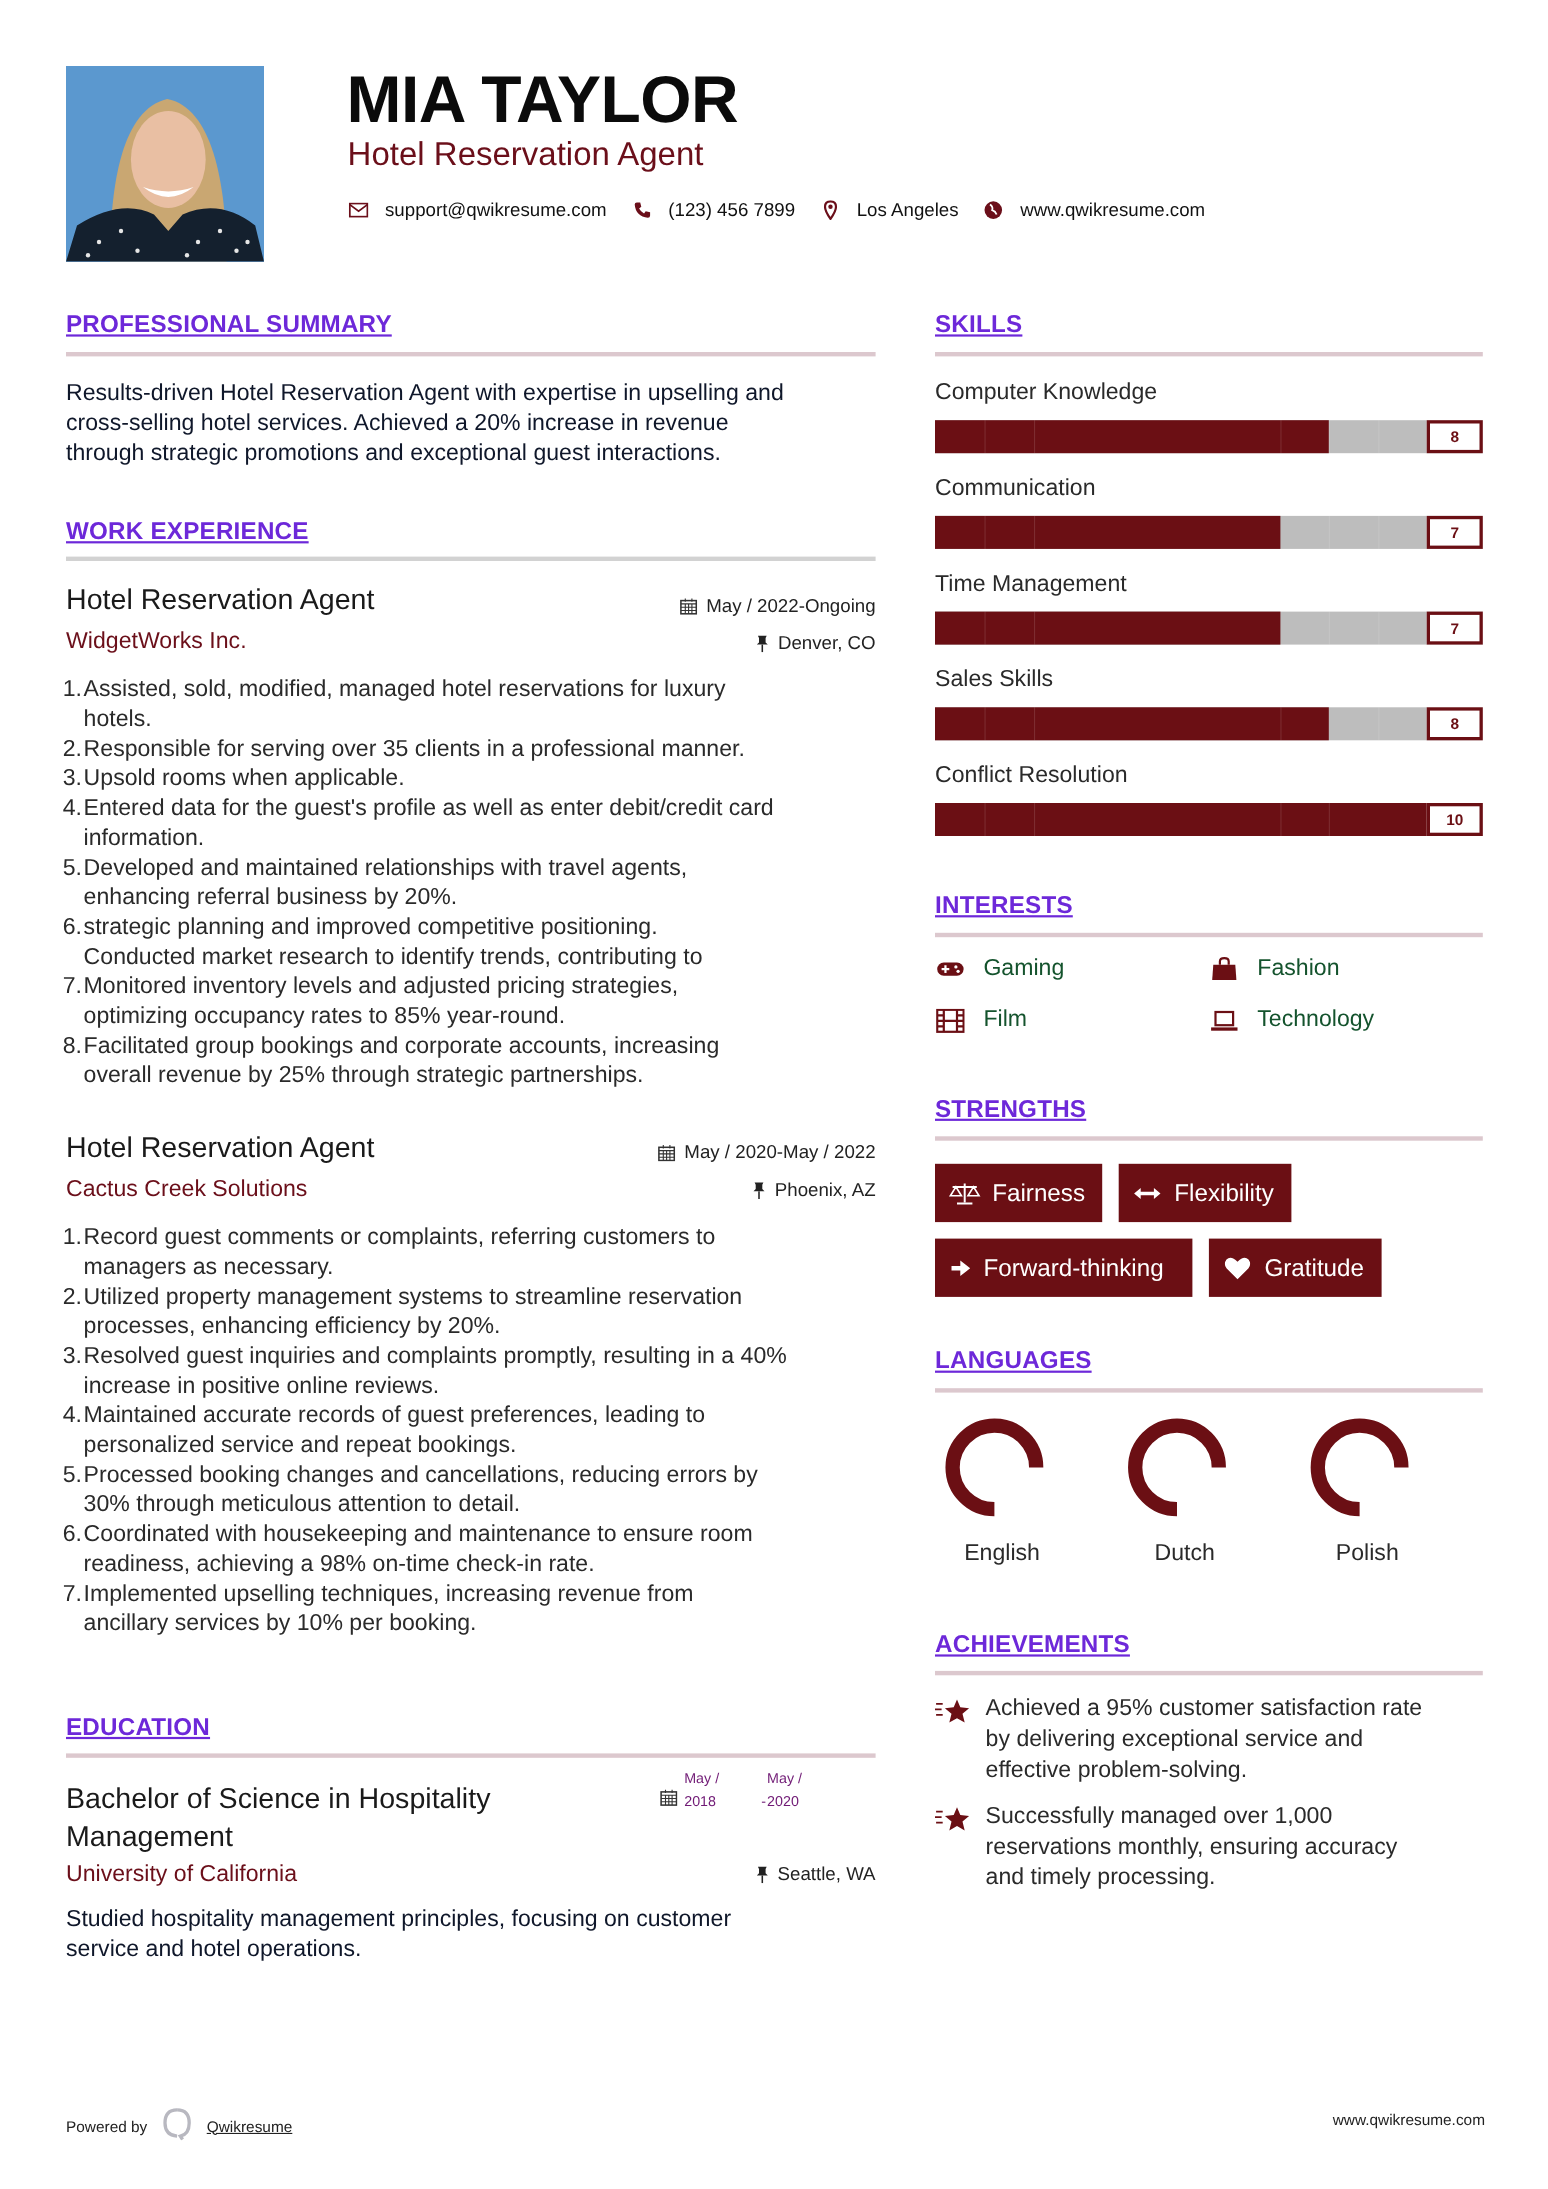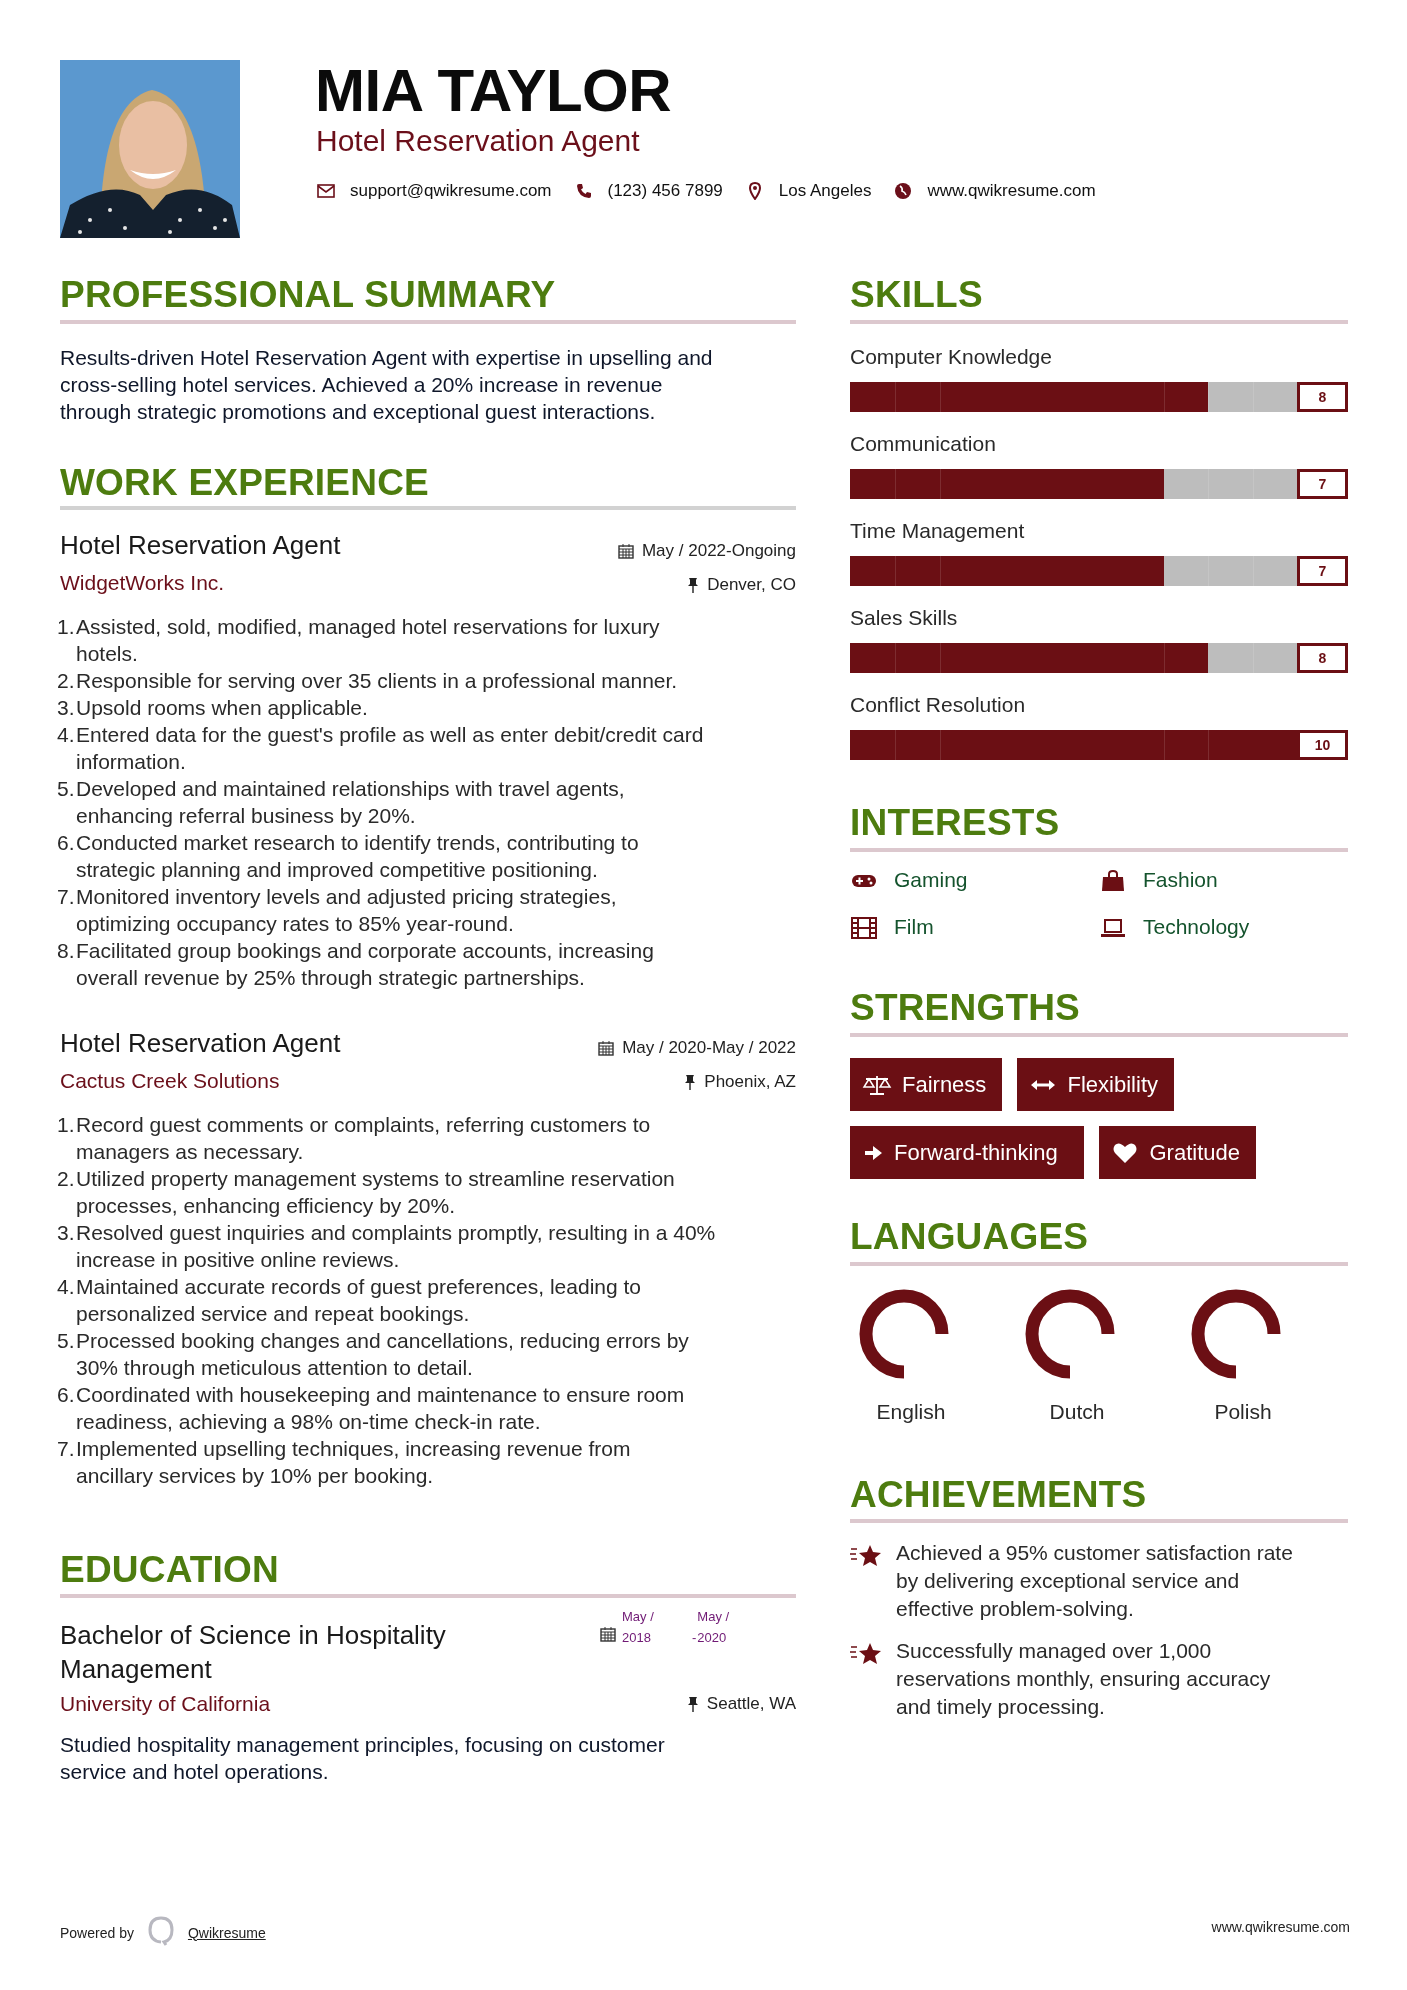--- a/index.html
+++ b/index.html
@@ -17,7 +17,7 @@
   .contacts .txt { margin-right: 22px; }
 
   
-  .sec-h { font-size: 37px; font-weight: 700; color: #4d7c0f; letter-spacing: 0.2px; line-height: 34px; }
+  .sec-h { font-size: 22px; font-weight: 700; color: #6d28d9; letter-spacing: 0.2px; line-height: 34px; text-decoration: underline; }
   .rule { height: 4px; background: #dcc8ce; }
 
   .para { font-size: 21px; line-height: 27px; color: #0f172a; }

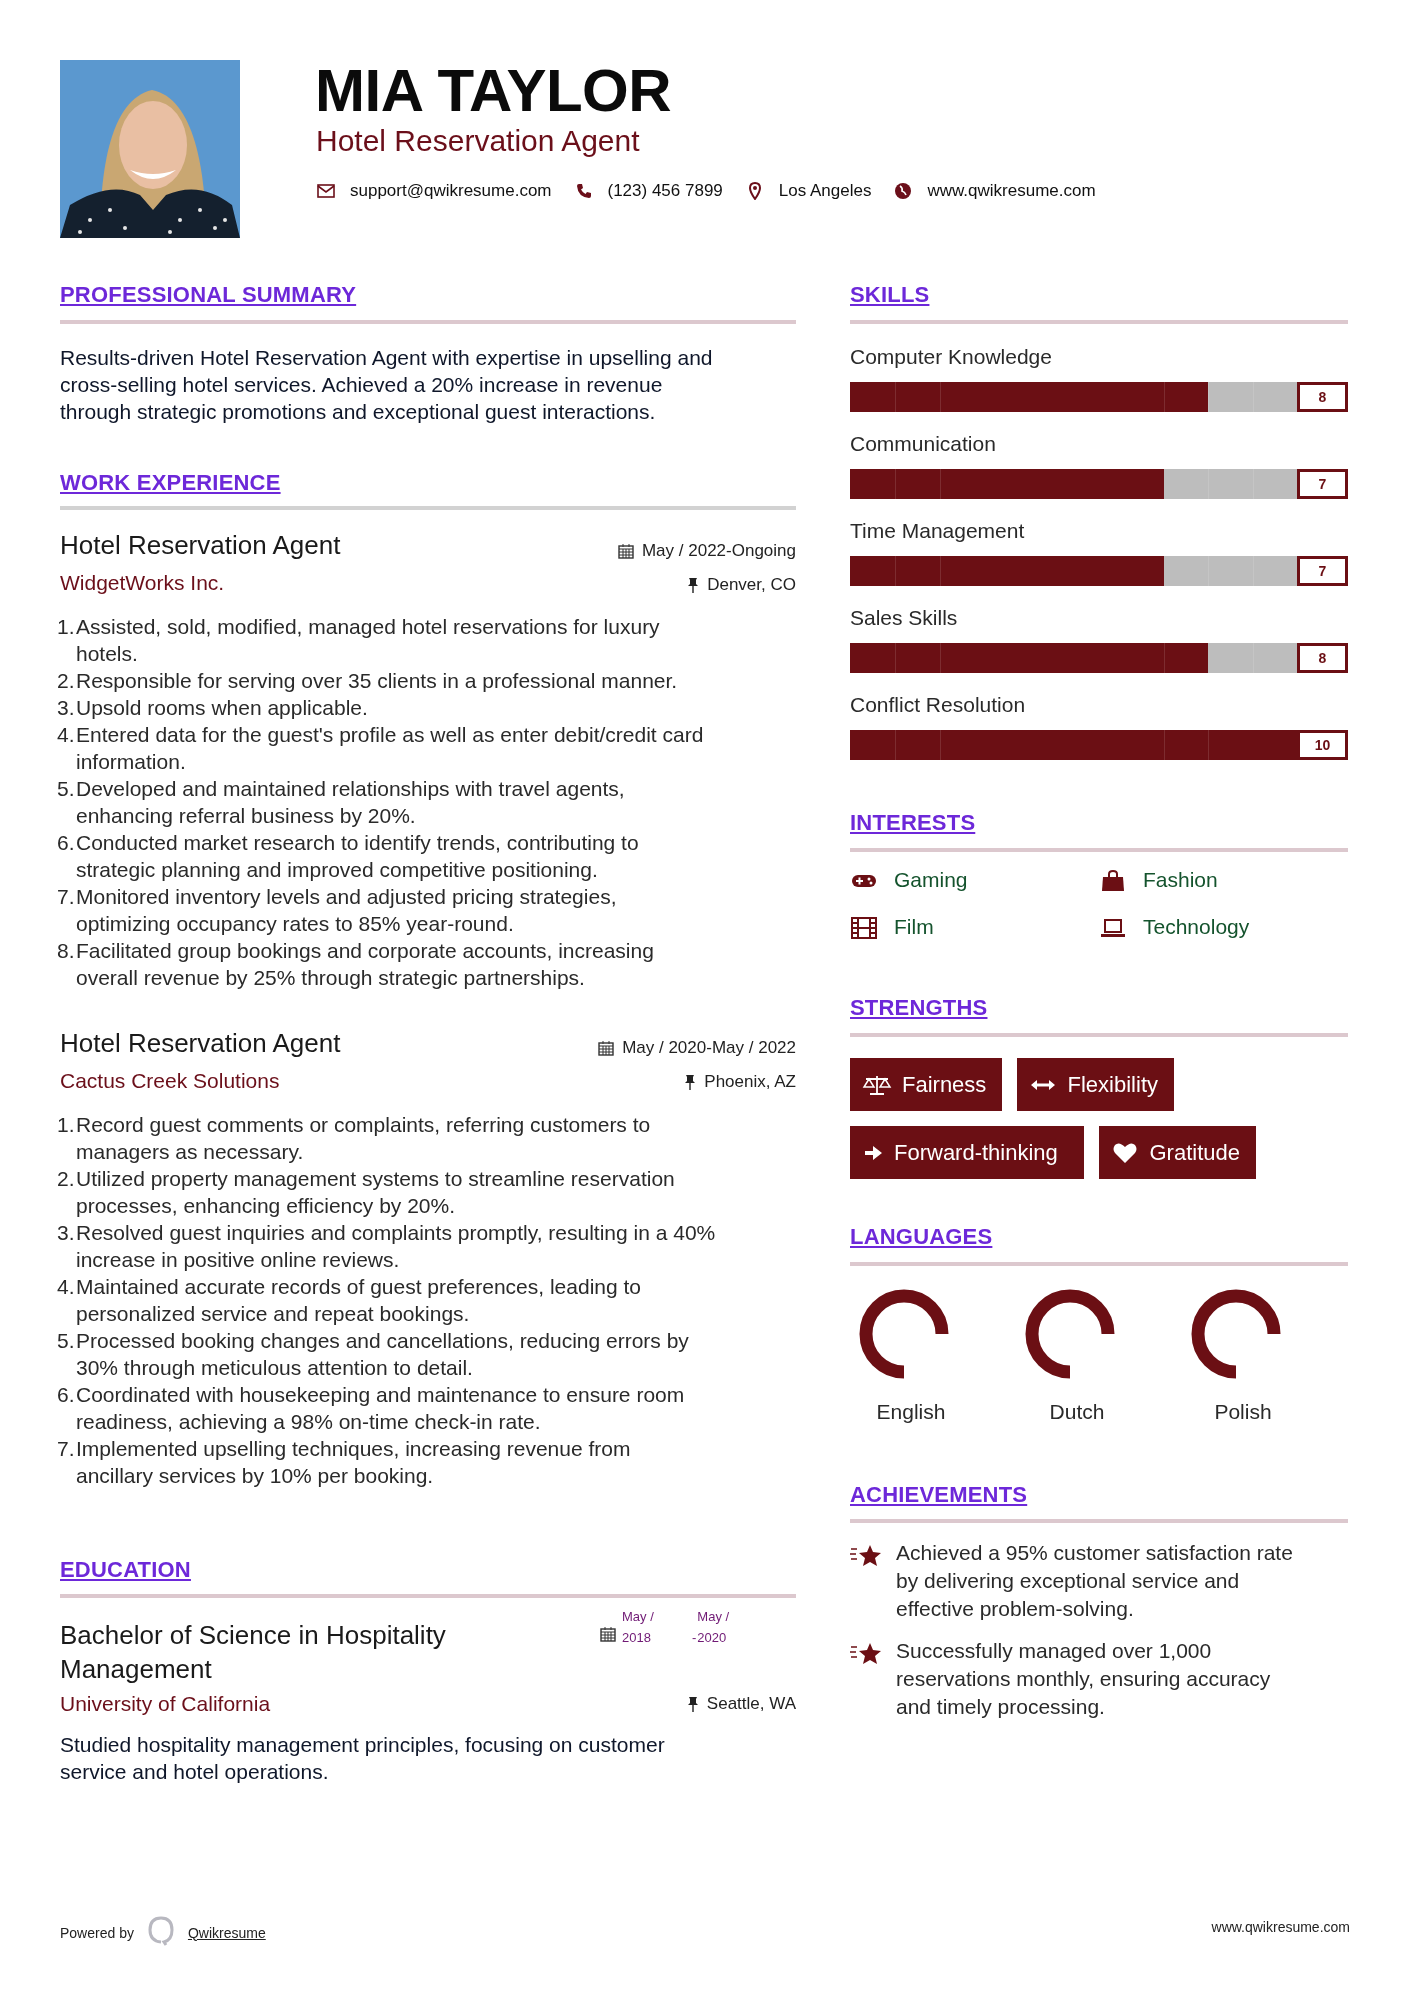--- a/index.html
+++ b/index.html
@@ -181,8 +181,8 @@
   <li>
       <span class="num">6.</span>
       <span class="t">
+        <div>strategic planning and improved competitive positioning.</div>
         <div>Conducted market research to identify trends, contributing to</div>
-        <div>strategic planning and improved competitive positioning.</div>
       </span>
     </li>
   <li>

